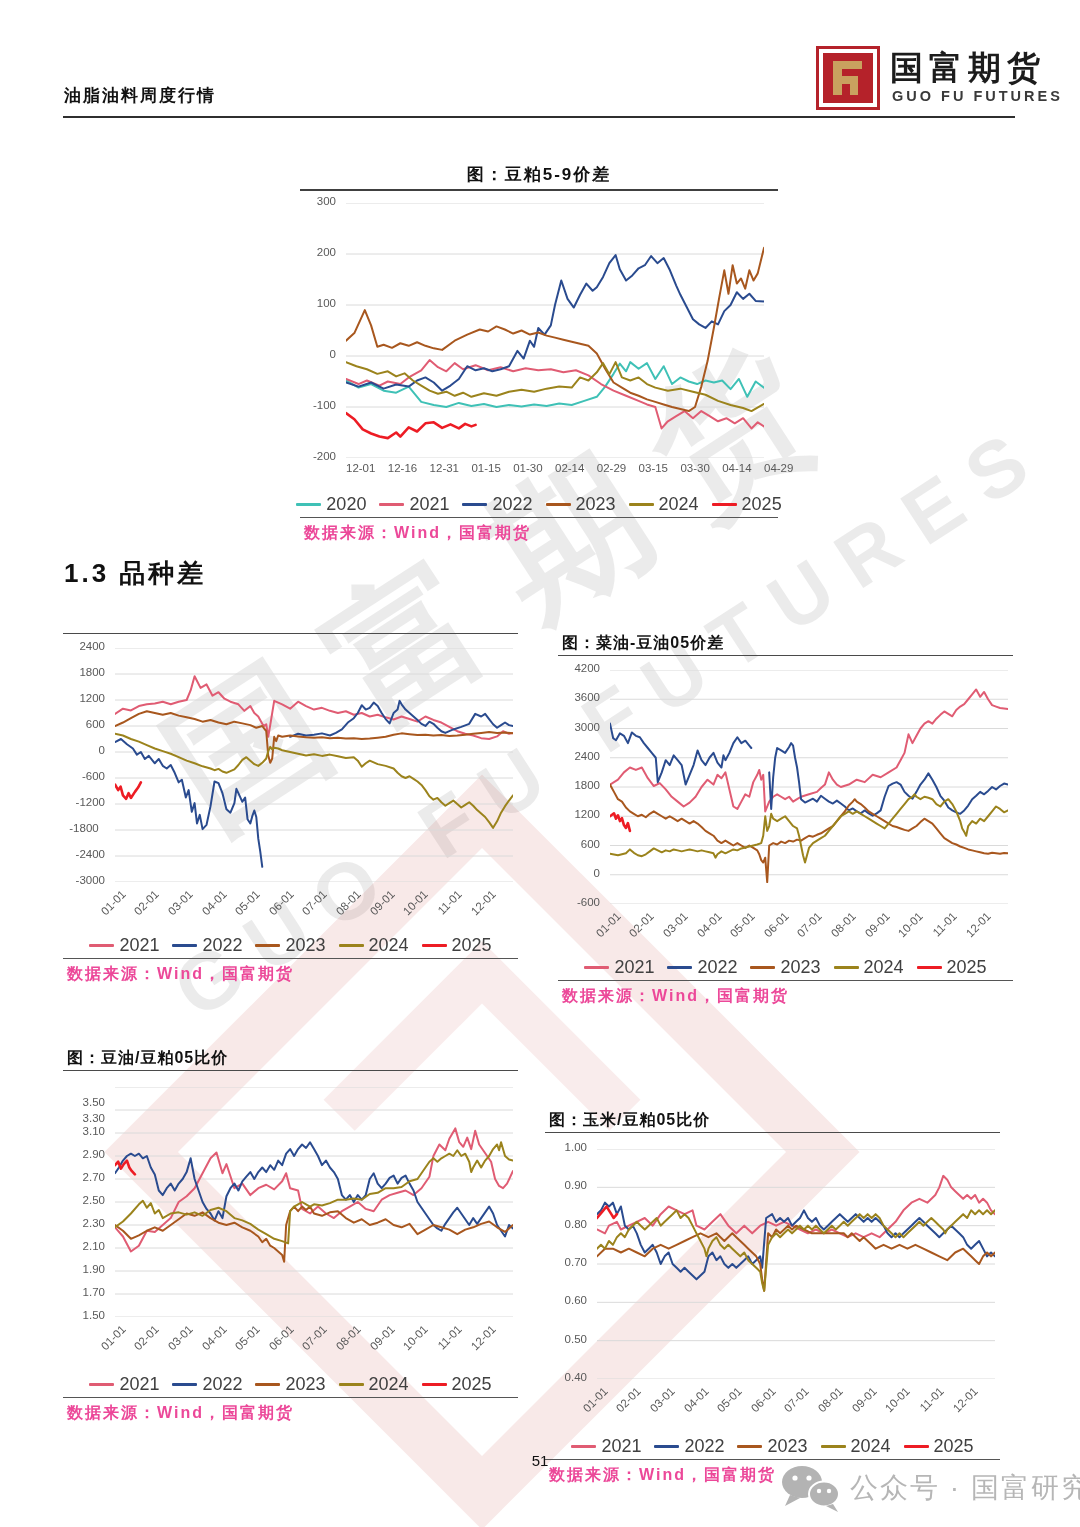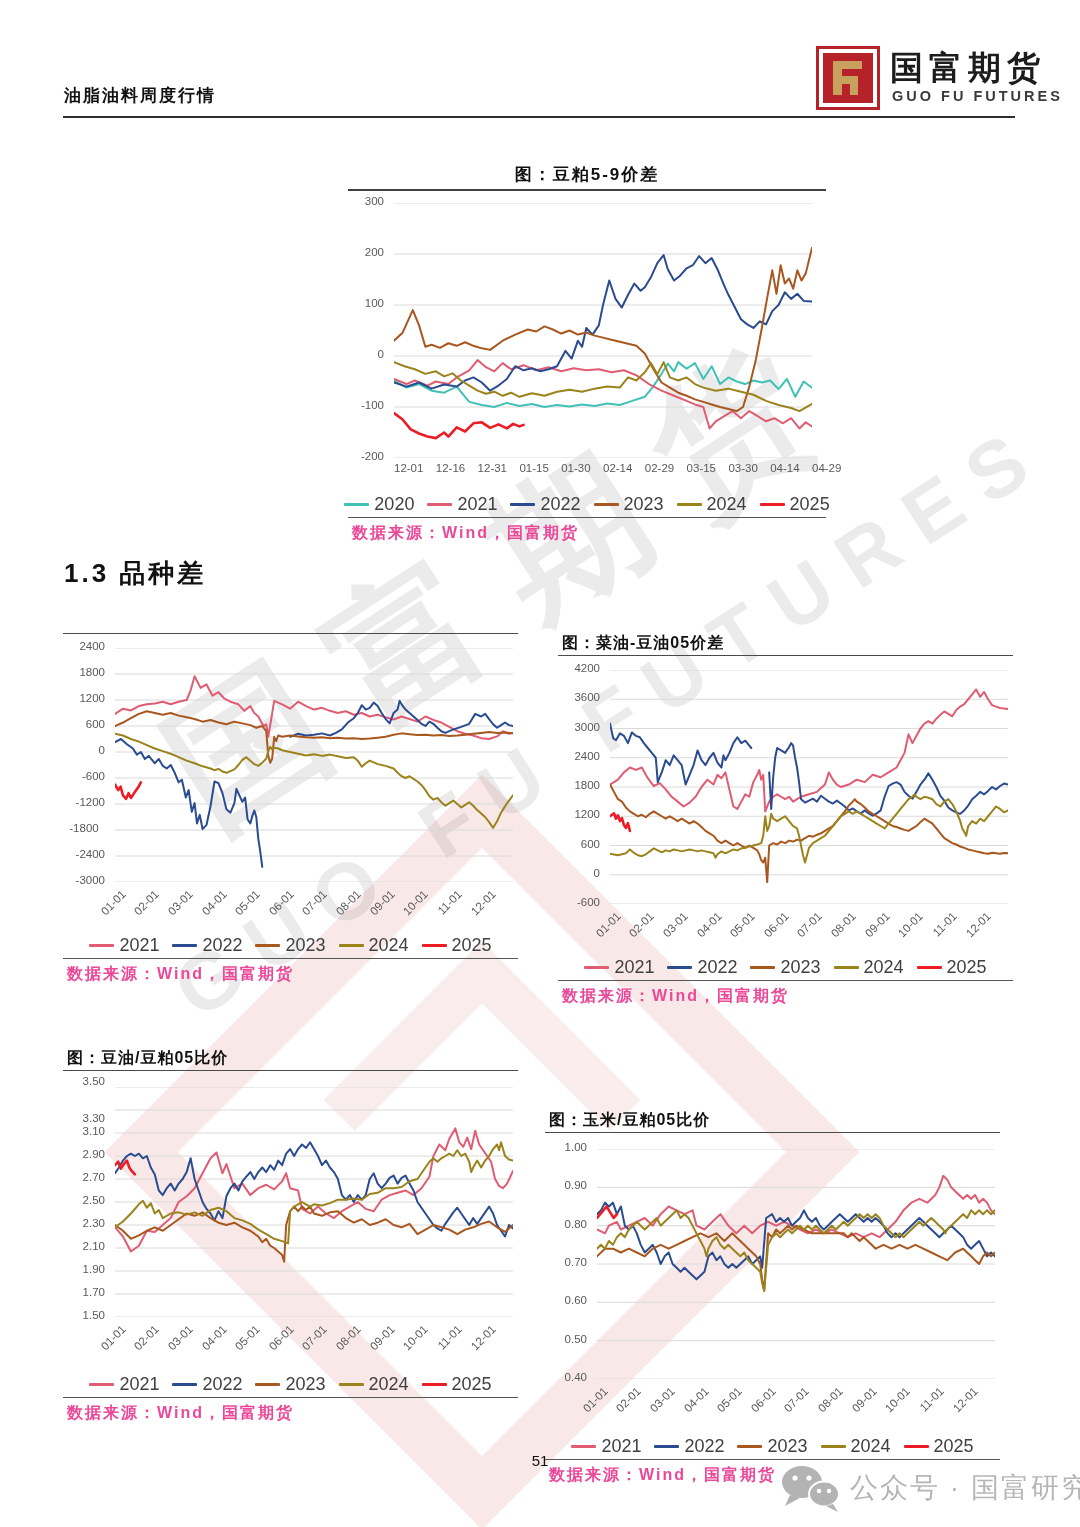--- a/index.html
+++ b/index.html
@@ -82,7 +82,7 @@
   </div>
   <div class="hdr-rule"></div>
 
-  <div class="chart-module top" style="left:300px;top:163px;margin-left:48px;">
+  <div class="chart-module top" style="left:300px;top:163px;">
     <div class="ctitle">图：豆粕5-9价差</div>
     <div class="title-rule"></div>
     <div class="chart-body">

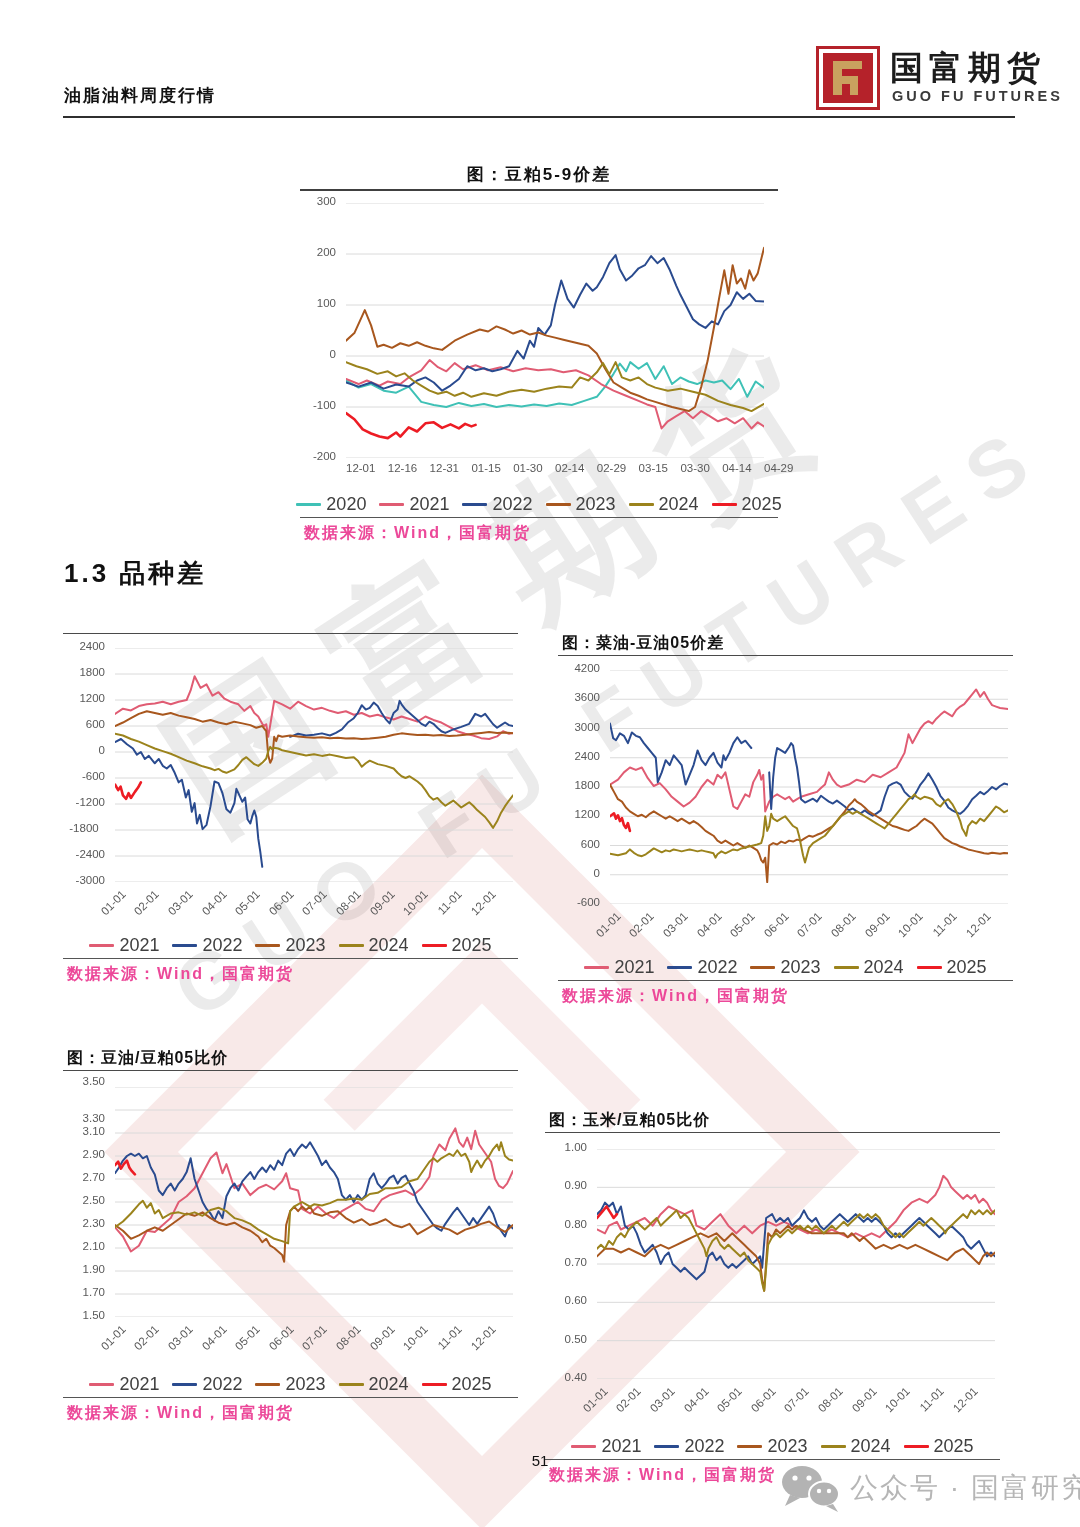--- a/index.html
+++ b/index.html
@@ -389,7 +389,7 @@
             <polyline points="0.0,340.0 8.0,325.0 15.0,355.0 22.0,335.0 30.0,320.0 36.0,350.0 42.0,365.0 50.0,380.0" fill="none" stroke="#ed1c24" stroke-width="2.6" vector-effect="non-scaling-stroke" stroke-linejoin="round" stroke-linecap="round"></polyline>
           </svg>
         </div>
-    <div class="ytick" style="top: 4px; width: 42px;">3.50</div>
+    <div class="ytick" style="top: 25px; width: 42px;">3.50</div>
         <div class="ytick" style="top: 41px; width: 42px;">3.30</div>
         <div class="ytick" style="top: 54px; width: 42px;">3.10</div>
         <div class="ytick" style="top: 77px; width: 42px;">2.90</div>

